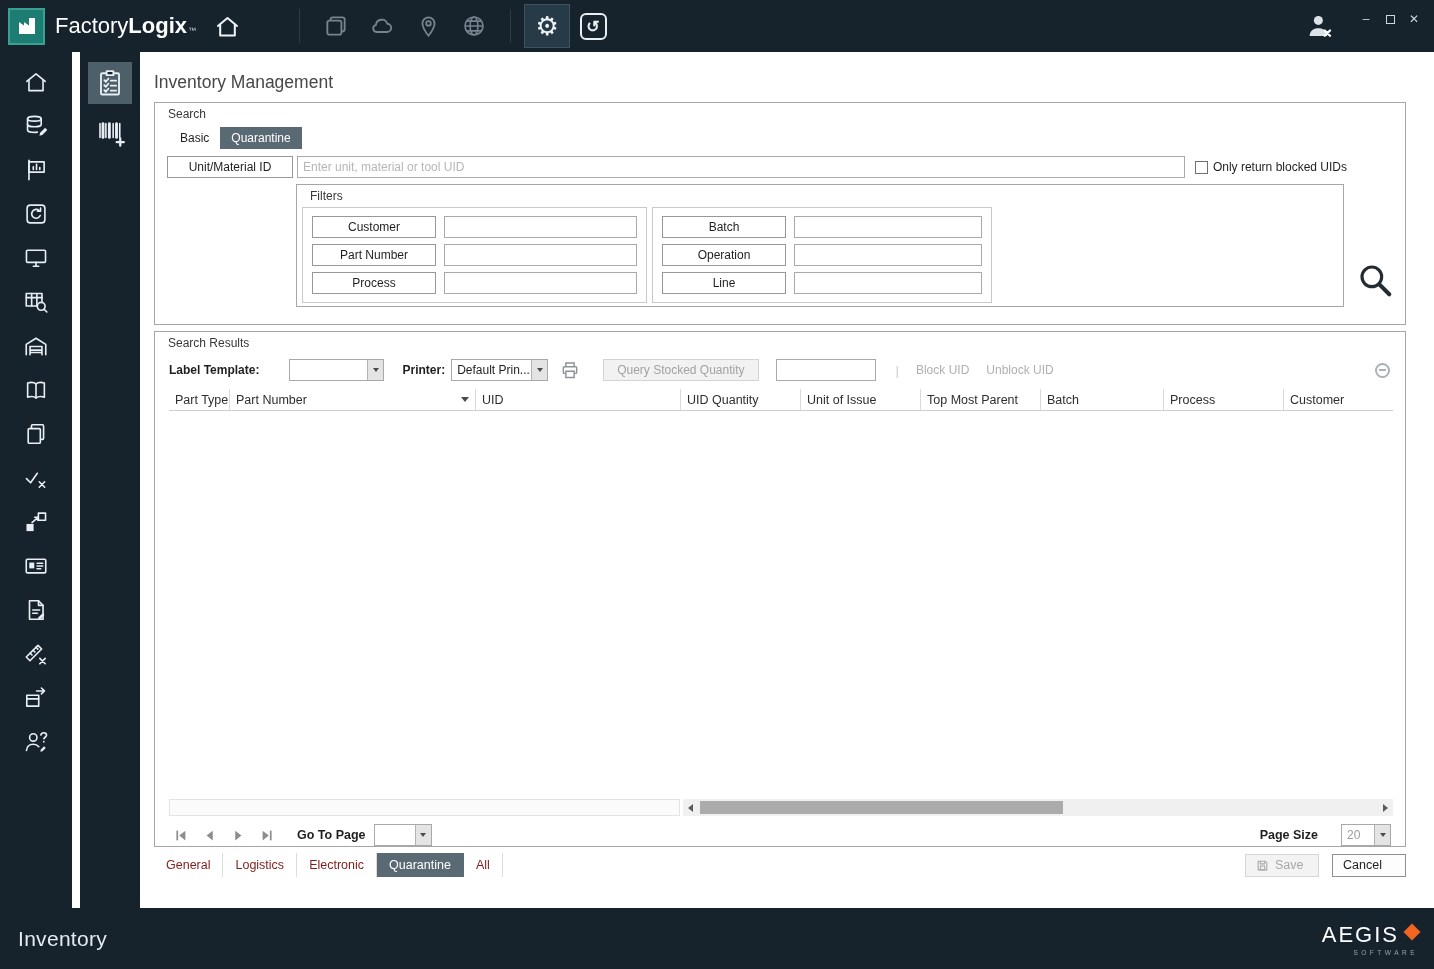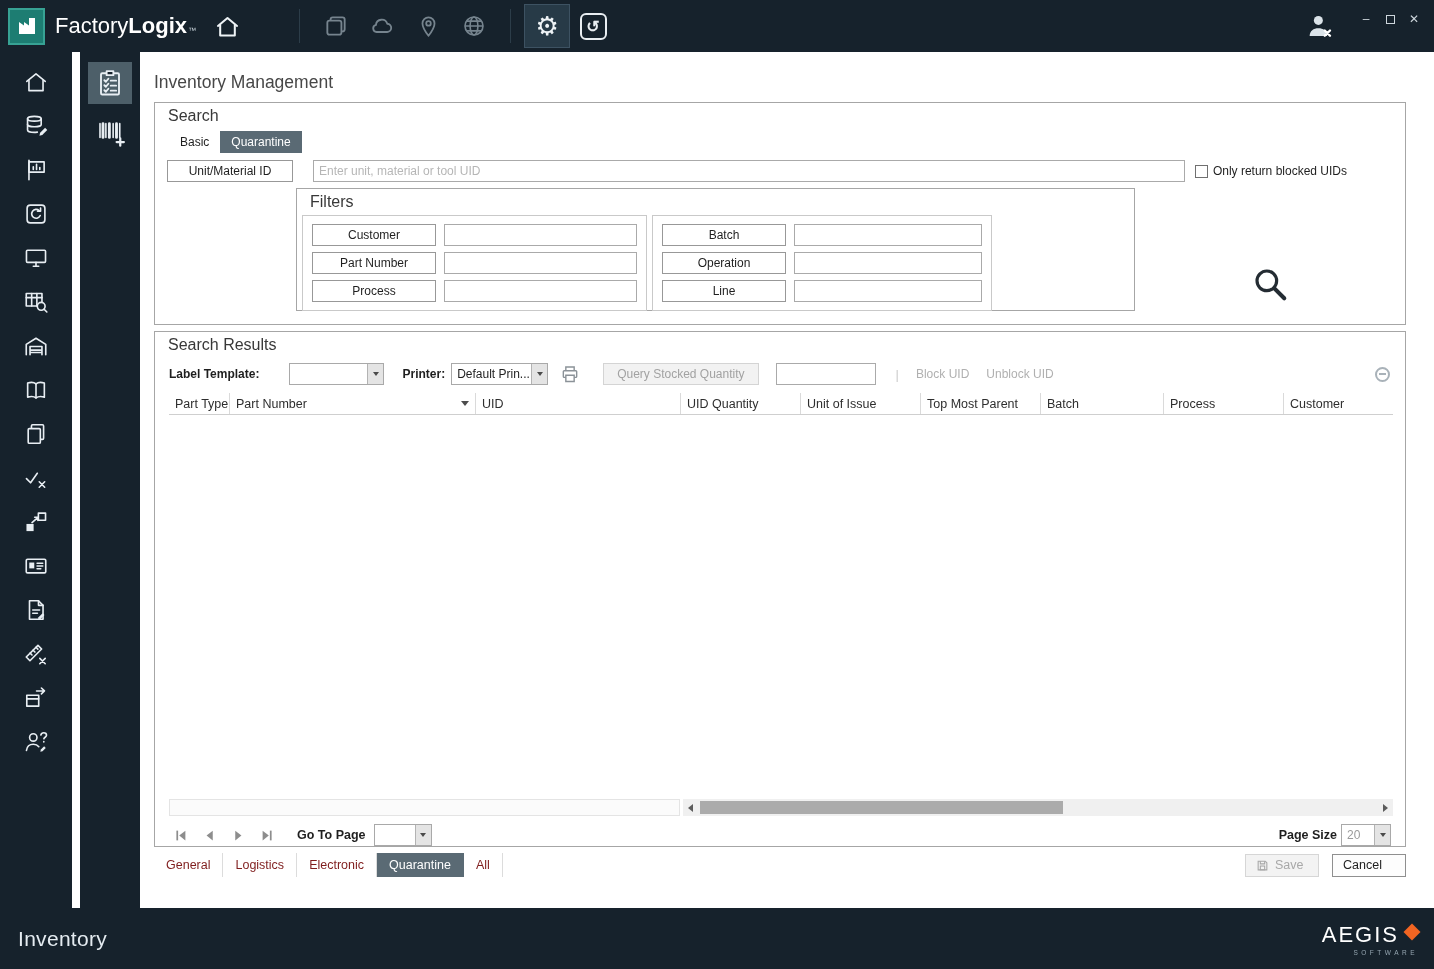--- a/index.html
+++ b/index.html
@@ -38,7 +38,7 @@
   .main{flex:1;min-width:0;background:#fff;padding:20px 28px 16px 14px;display:flex;flex-direction:column}
   .page-title{font-size:17.5px;font-weight:400;color:#474747;margin-bottom:9px}
   .groupbox{border:1px solid #a6a6a6;background:#fff}
-  .gb-title{font-size:16px;color:#383838;padding:4px 0 0 13px}
+  .gb-title{font-size:12px;color:#383838;padding:4px 0 0 13px}
 
   
   .search-gb{height:223px;flex:none}

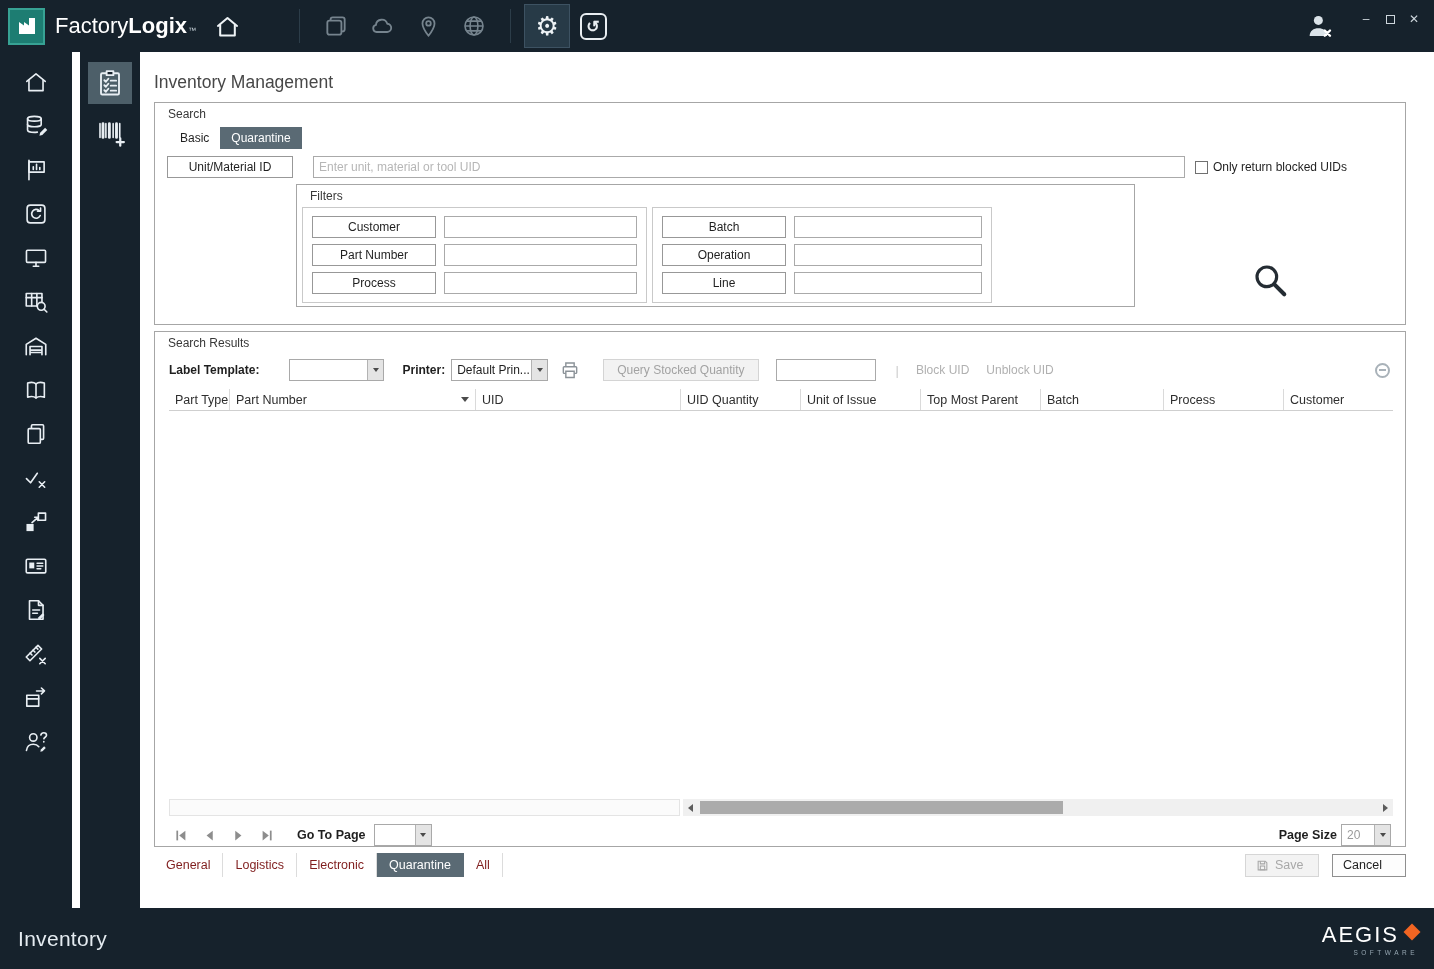--- a/index.html
+++ b/index.html
@@ -50,7 +50,7 @@
   .unit-btn{width:126px}
   .tinput{height:22px;border:1px solid #aaa;font-size:12px;padding:0 5px;font-family:inherit;color:#1f1f1f;background:#fff;outline:none}
   .tinput::placeholder{color:#b6b6b6}
-  .unit-input{flex:1;margin-left:20px}
+  .unit-input{flex:1;margin-left:4px}
   .chk{display:flex;align-items:center;gap:5px;margin-left:10px;font-size:12px;white-space:nowrap}
   .checkbox{width:13px;height:13px;border:1px solid #707070;background:#fff;flex:none}
   .filters-row{display:flex;margin:6px 0 0 141px}

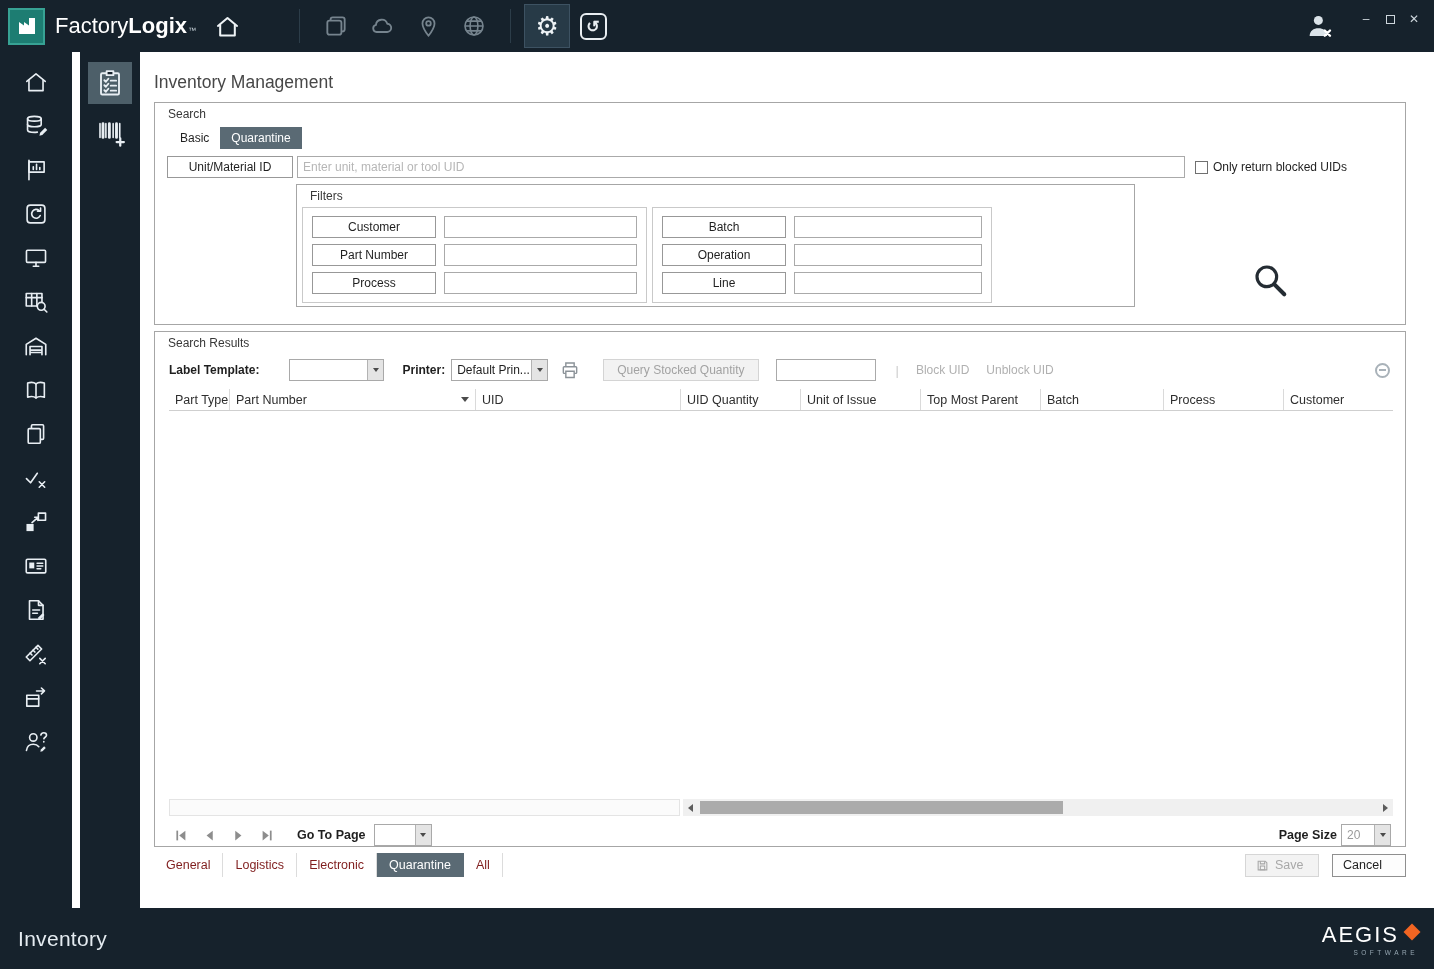--- a/index.html
+++ b/index.html
@@ -54,7 +54,7 @@
   .chk{display:flex;align-items:center;gap:5px;margin-left:10px;font-size:12px;white-space:nowrap}
   .checkbox{width:13px;height:13px;border:1px solid #707070;background:#fff;flex:none}
   .filters-row{display:flex;margin:6px 0 0 141px}
-  .filters-gb{width:839px;height:123px;flex:none}
+  .filters-gb{width:1048px;height:123px;flex:none}
   .fcols{display:flex;gap:5px;margin:4px 5px 0 5px}
   .fsec{border:1px solid #c9c9c9;padding:8px 9px;display:flex;flex-direction:column;gap:6px}
   .fsec1{width:345px}.fsec2{width:340px}.fsec3{flex:1}

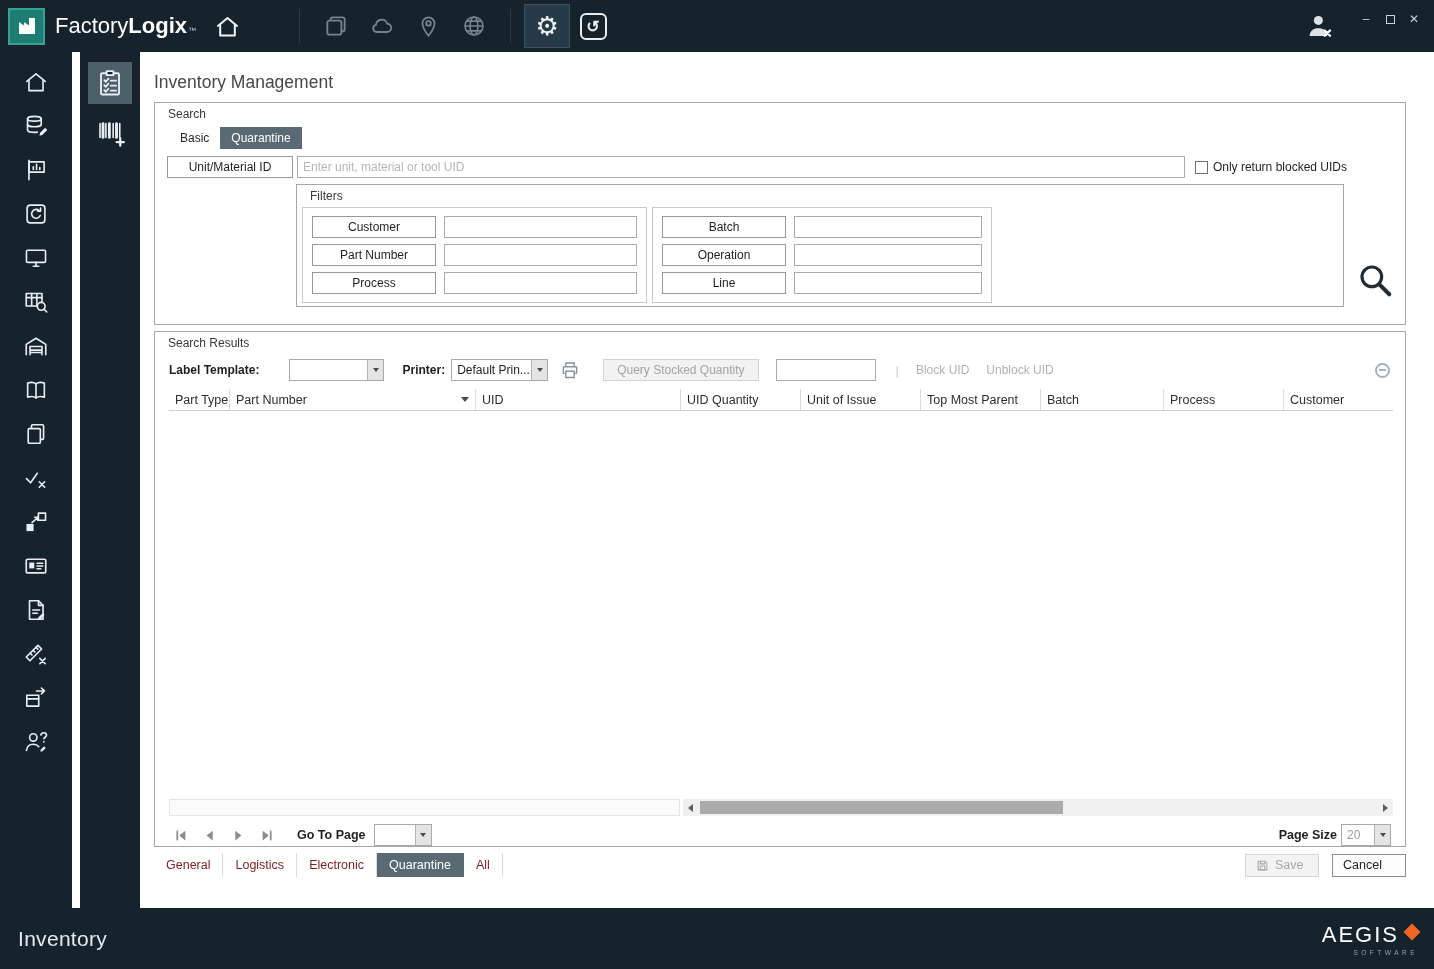--- a/index.html
+++ b/index.html
@@ -105,7 +105,7 @@
   .pgbtn{width:22px;height:16px;display:flex;align-items:center;justify-content:center;margin-right:7px}
   .goto-lbl{font-size:12.5px;font-weight:700;margin:0 8px 0 12px;white-space:nowrap}
   .goto-combo{width:58px}
-  .ps-wrap{margin-left:auto;display:flex;align-items:center;gap:4px}
+  .ps-wrap{margin-left:auto;display:flex;align-items:center;gap:23px}
   .ps-lbl{font-size:12.5px;font-weight:700}
   .ps-combo{width:50px}
 

